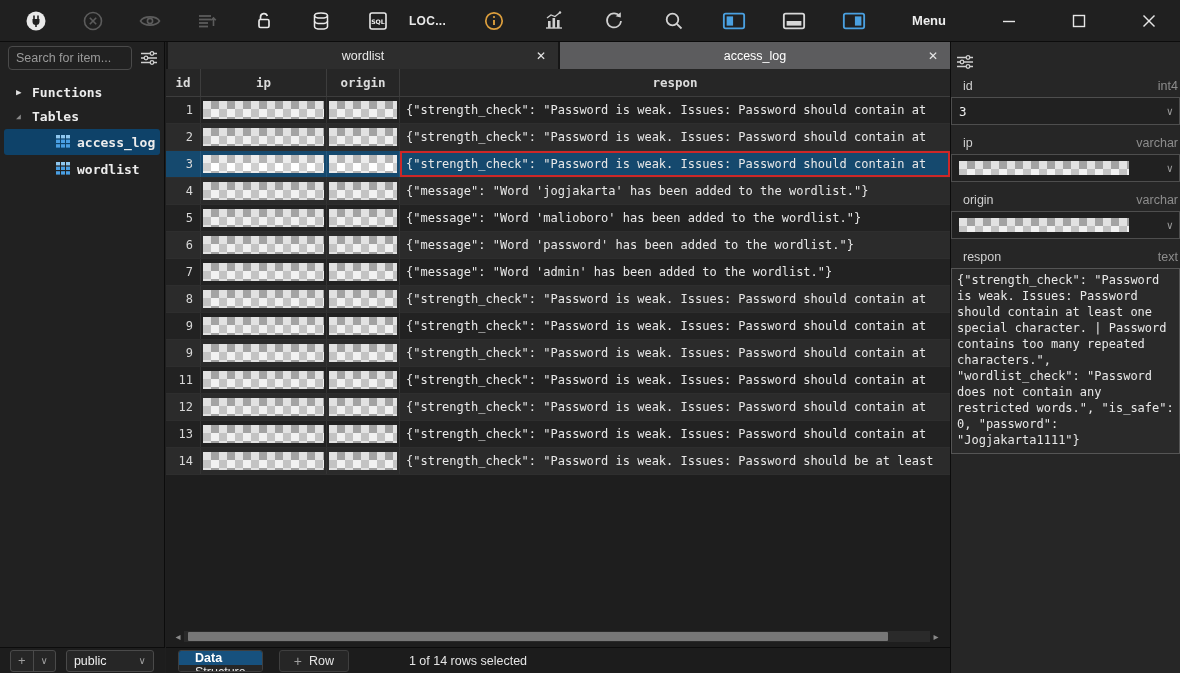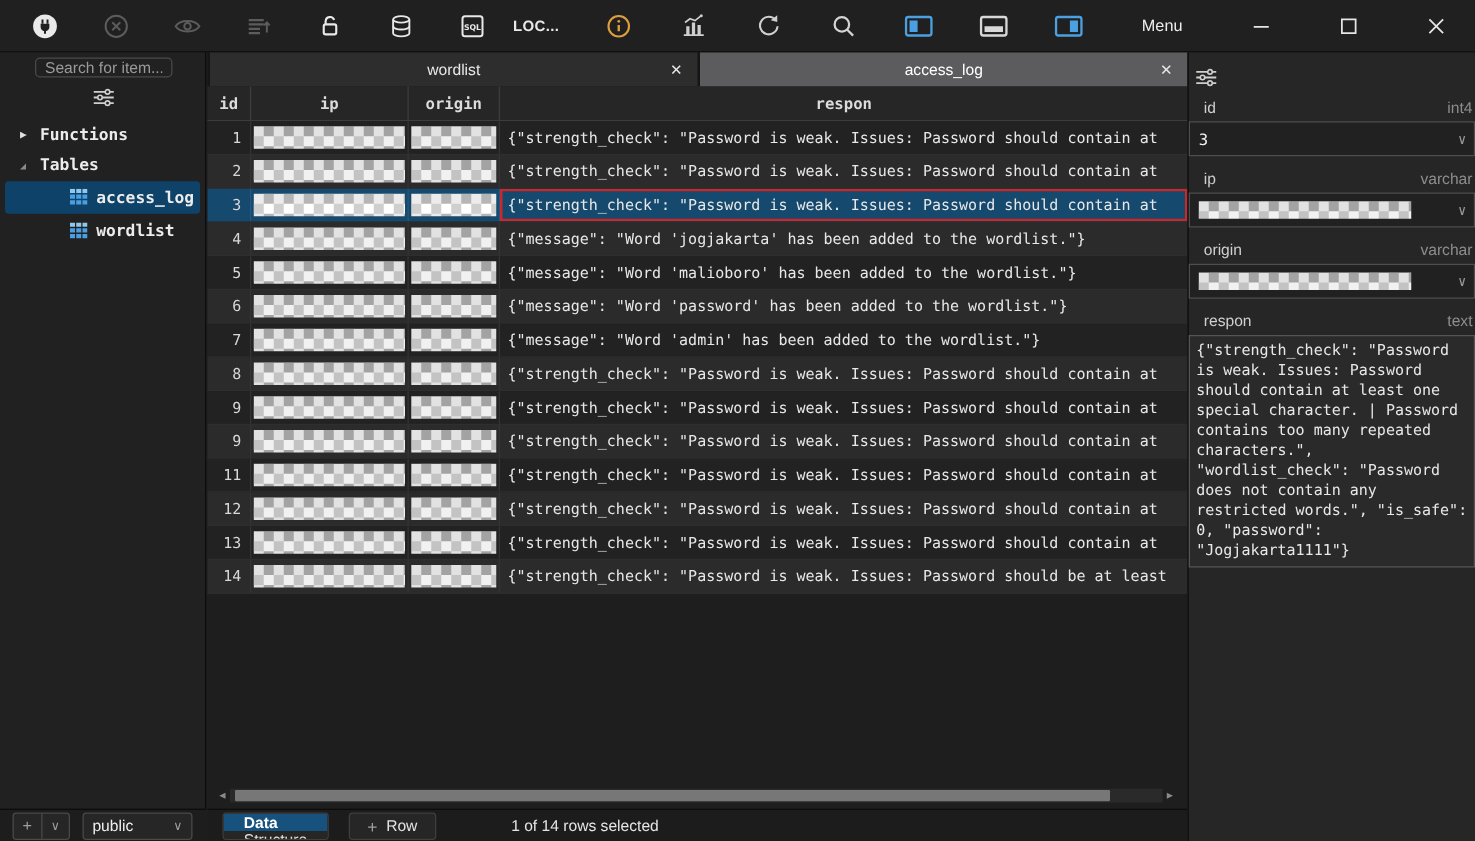--- a/index.html
+++ b/index.html
@@ -15,7 +15,7 @@
   .tb-right { margin-left:auto; display:flex; align-items:center; gap:36px; padding-right:14px; }
   .tb-icon { width:24px; height:24px; display:flex; align-items:center; justify-content:center; cursor:default; }
   .conn-label { font-size:12px; font-weight:bold; color:#e8e8e8; letter-spacing:.3px; }
-  .menu-label { font-size:13px; font-weight:normal; color:#ededed; padding:0 10px; }
+  .menu-label { font-size:13px; font-weight:bold; color:#ededed; padding:0 10px; }
   .win-btn { width:34px; height:28px; display:flex; align-items:center; justify-content:center; }
 
   

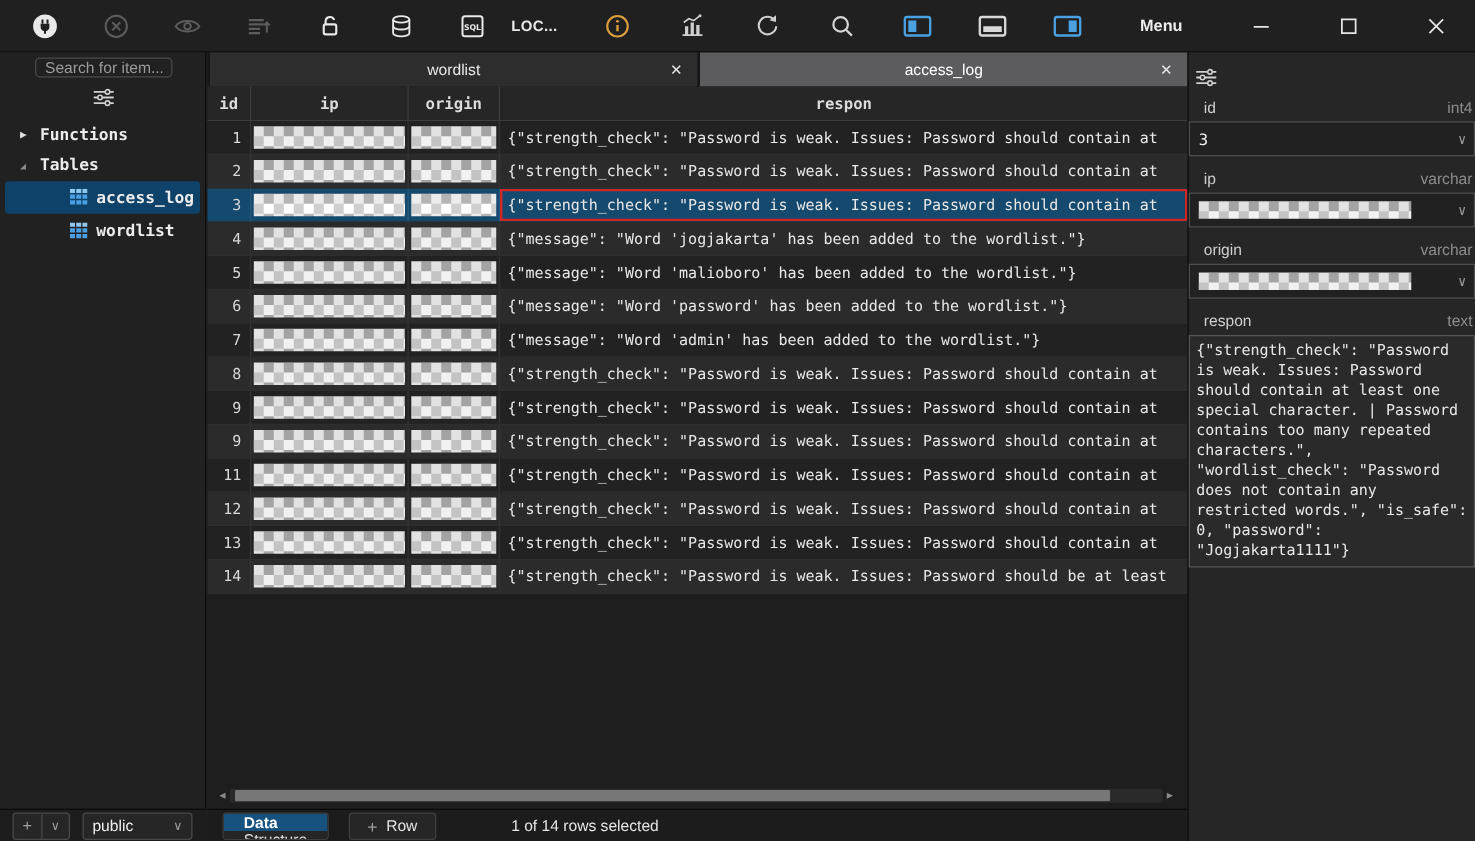--- a/index.html
+++ b/index.html
@@ -26,7 +26,7 @@
   .sb-tab.active { background:#2f2f2f; border-radius:4px; color:#f2f2f2; font-weight:bold;
                    padding:0 14px; left:12px; }
   .sb-tab.t2 { left:57px; } .sb-tab.t3 { left:94px; }
-  .sb-search { display:flex; align-items:center; gap:8px; padding:4px 6px 10px 8px;flex-direction:column; }
+  .sb-search { display:flex; align-items:center; gap:8px; padding:4px 6px 10px 8px; }
   .sb-search input { flex:1; width:110px; height:24px; background:transparent; border:1px solid #4a4a4a;
               border-radius:4px; color:#dcdcdc; font-size:12.5px; padding:0 7px; outline:none; }
   .sb-search input::placeholder { color:#9a9a9a; }

